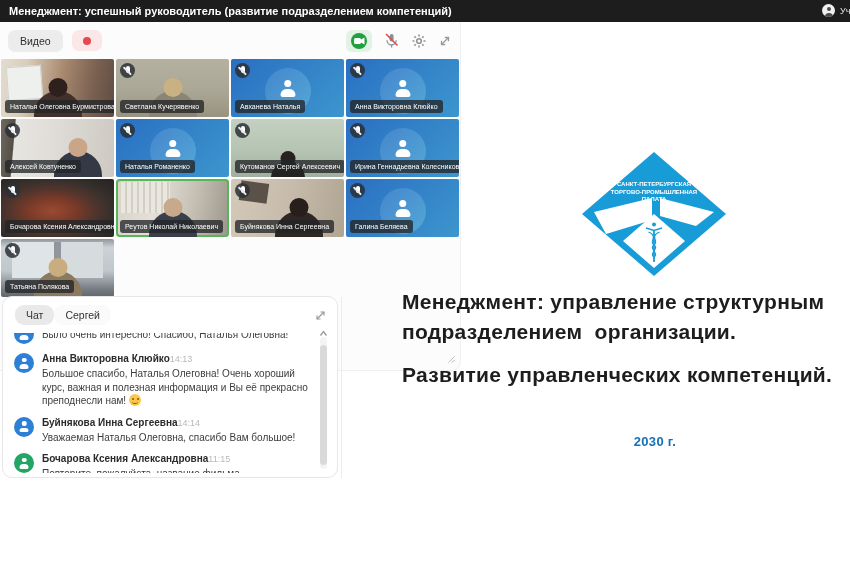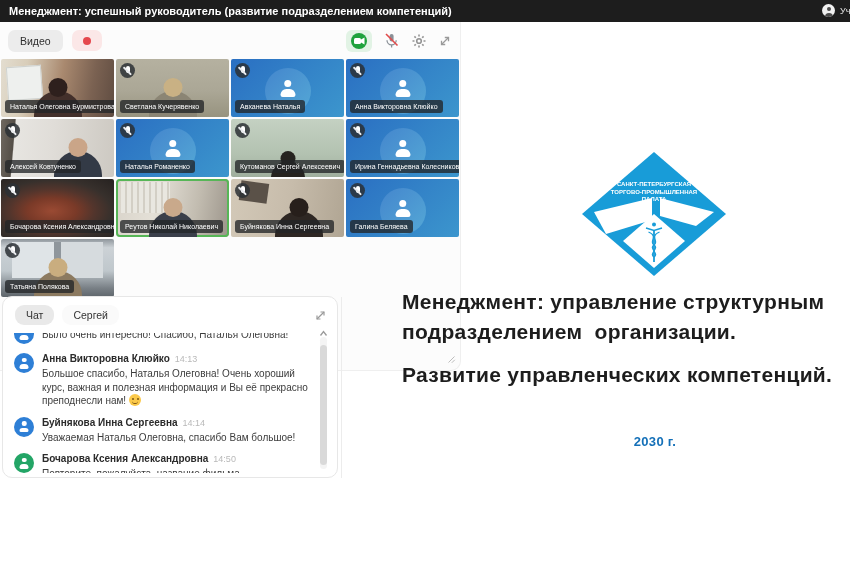--- a/index.html
+++ b/index.html
@@ -88,7 +88,7 @@
   
   .chat { position:absolute; left:2px; top:296px; width:336px; height:182px; background:#fff;
           border:1px solid #e7e7e7; border-radius:10px; box-sizing:border-box; }
-  .chat-header { display:flex; align-items:center; gap:8px; padding:8px 10px 5px 12px; }
+  .chat-header { display:flex; align-items:center; padding:8px 10px 5px 12px; }
   .tab { font-size:10.5px; color:#333; padding:4px 11px; border-radius:9px; background:#fafafa; }
   .tab.active-tab { background:#e9e9e9; }
   .chat-expand { margin-left:auto; display:flex; }

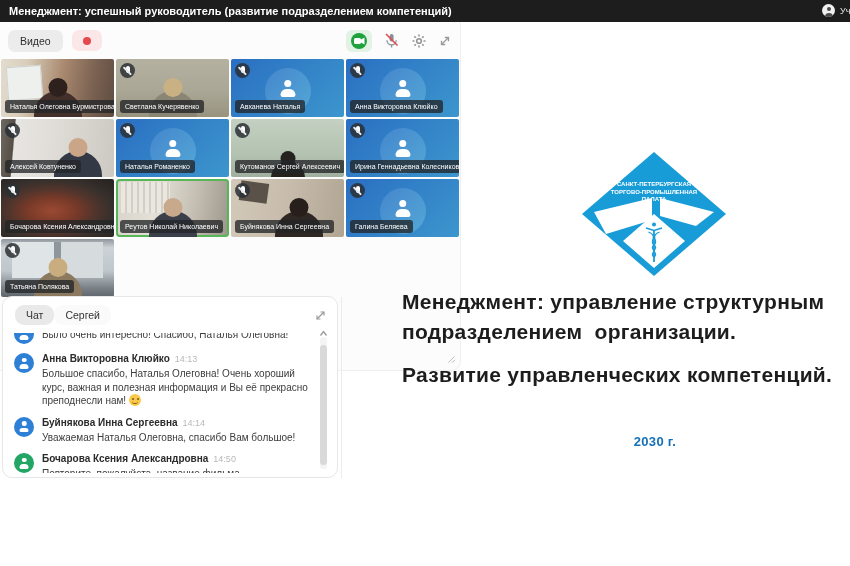--- a/index.html
+++ b/index.html
@@ -100,7 +100,7 @@
   .mbody { min-width:0; }
   .mhead { font-size:10px; margin-bottom:3px; white-space:nowrap; }
   .mauthor { font-weight:bold; color:#2b2b2b; }
-  .mtime { color:#b9b9b9; font-size:9px; margin-left:5px; }
+  .mtime { color:#b9b9b9; font-size:9px; margin-left:0; }
   .mtext { font-size:10px; color:#3c3c3c; line-height:1.35; max-width:272px; }
   .smiley { display:inline-block; width:12px; height:12px; border-radius:50%; background:#fbc94a; position:relative; vertical-align:-2px; margin-left:3px; }
   .smiley::before { content:''; position:absolute; top:3.5px; left:2.5px; width:2px; height:2px; border-radius:50%; background:#7a5413; box-shadow:5px 0 0 #7a5413; }

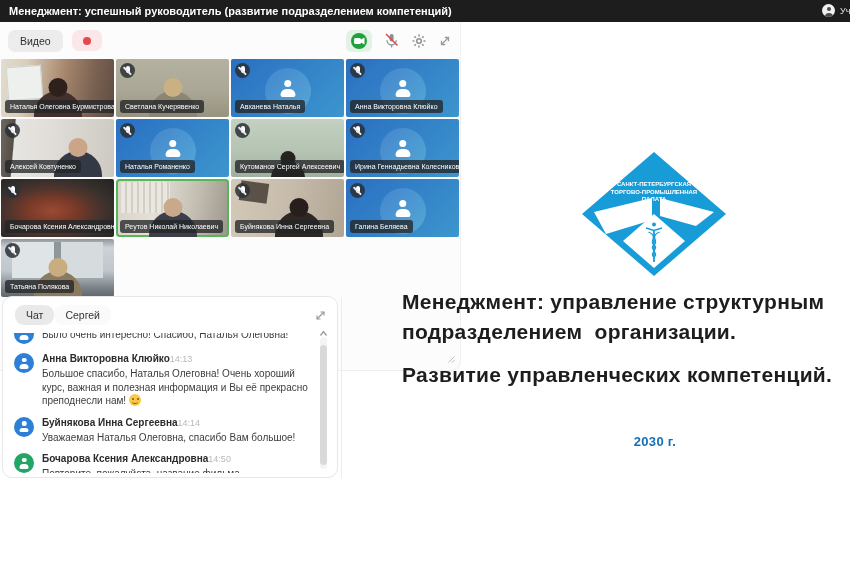--- a/index.html
+++ b/index.html
@@ -298,7 +298,7 @@
             <div class="avperson small"></div>
           </div>
           <div class="mbody">
-            <div class="mhead"><span class="mauthor">Бочарова Ксения Александровна</span><span class="mtime">14:50</span></div>
+            <div class="mhead"><span class="mauthor">Бочарова Ксения Александровна</span><span class="mtime">11:15</span></div>
             <div class="mtext">Повторите, пожалуйста, название фильма</div>
           </div>
         </div>

